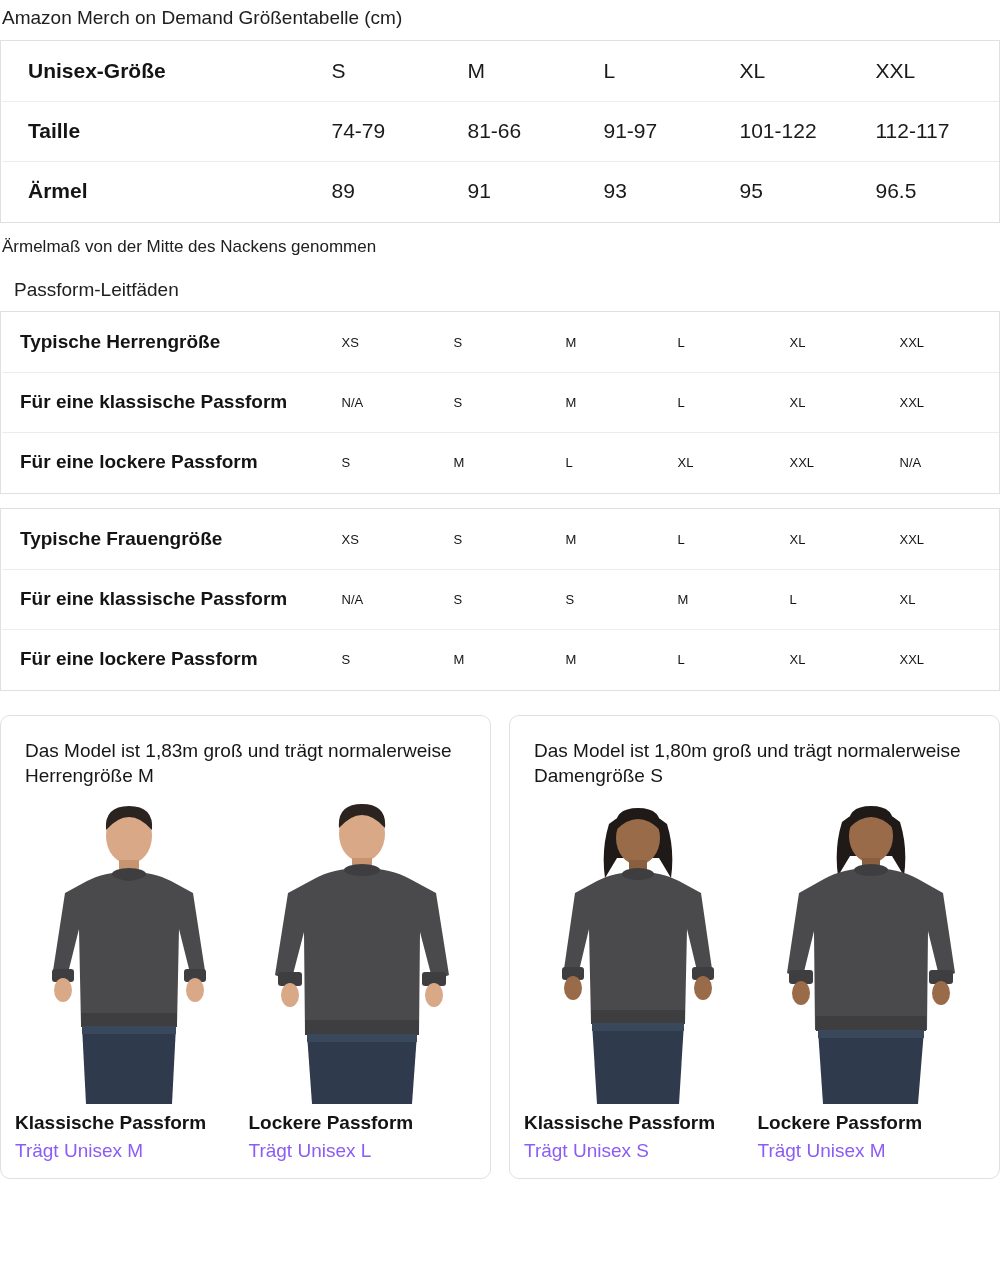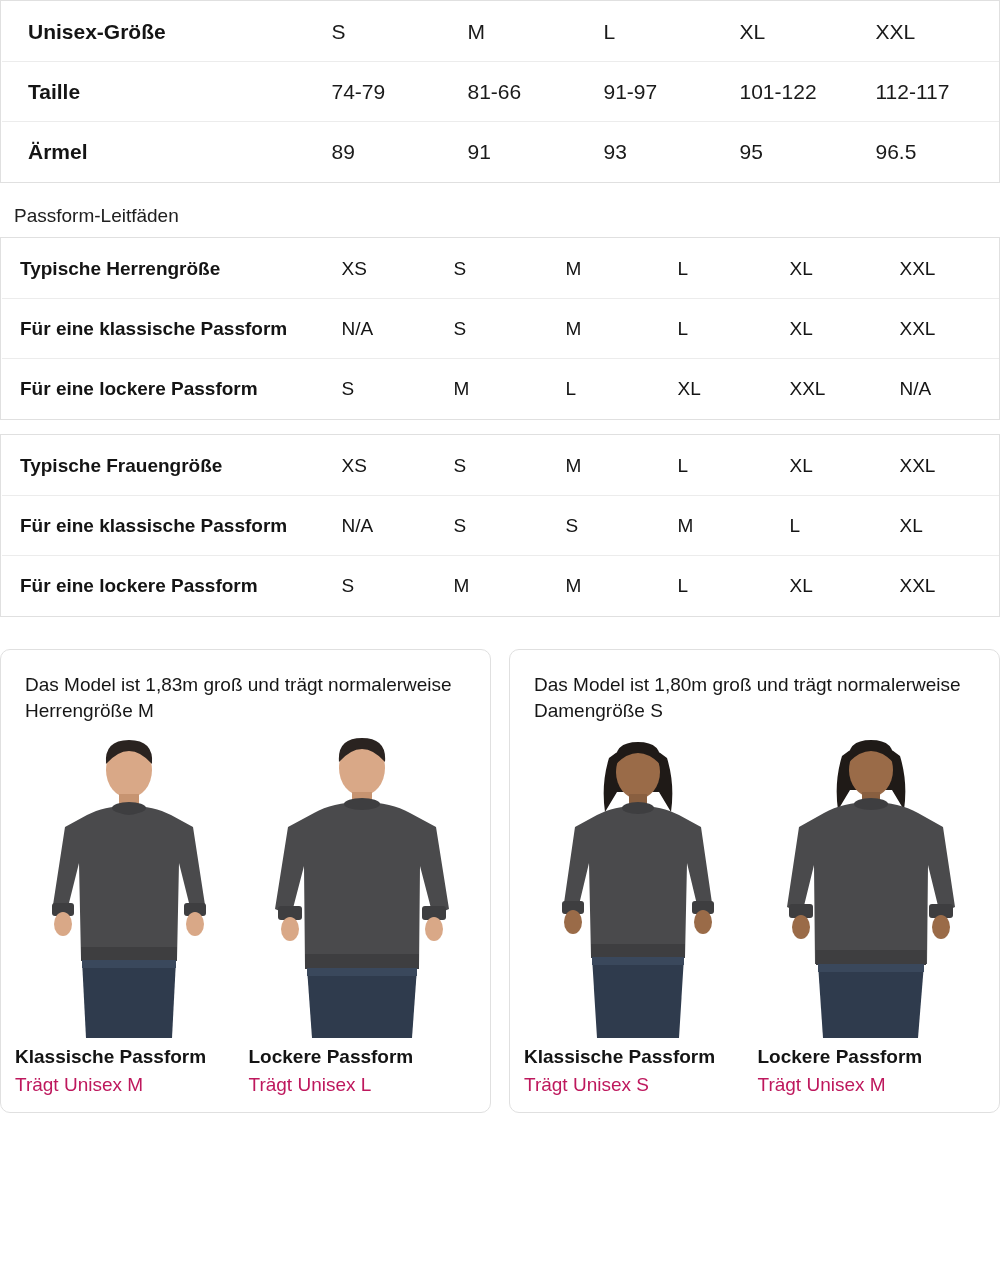--- a/index.html
+++ b/index.html
@@ -141,6 +141,7 @@
 
 <div class="page">
 
+  <div class="caption">Amazon Merch on Demand Größentabelle (cm)</div>
 
   <div class="tablewrap">
     <table class="grid size-table">

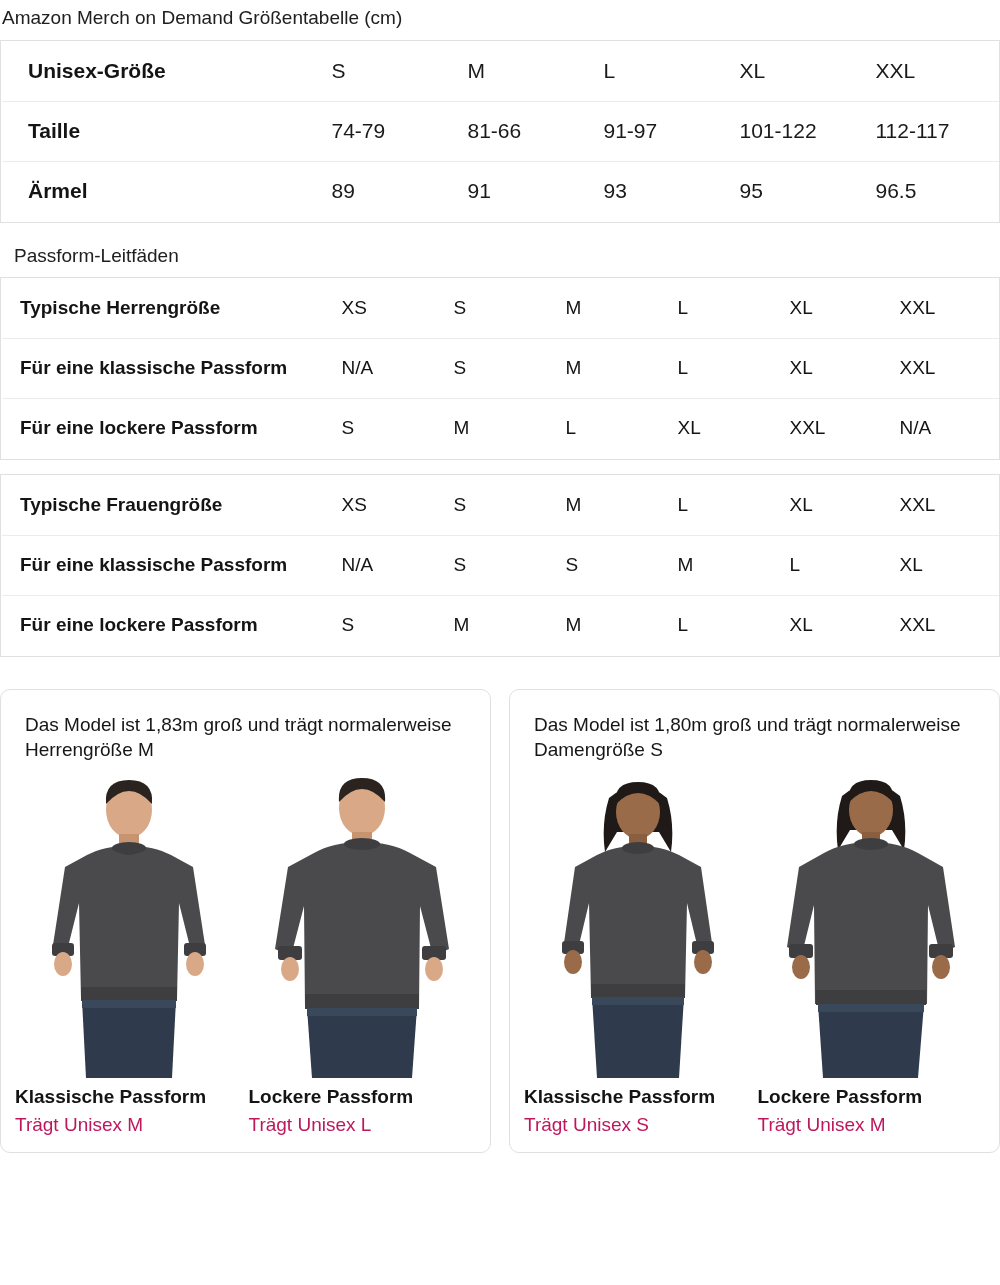--- a/index.html
+++ b/index.html
@@ -182,6 +182,7 @@
     </table>
   </div>
 
+  <div class="note">Ärmelmaß von der Mitte des Nackens genommen</div>
 
   <div class="section-label">Passform-Leitfäden</div>
 

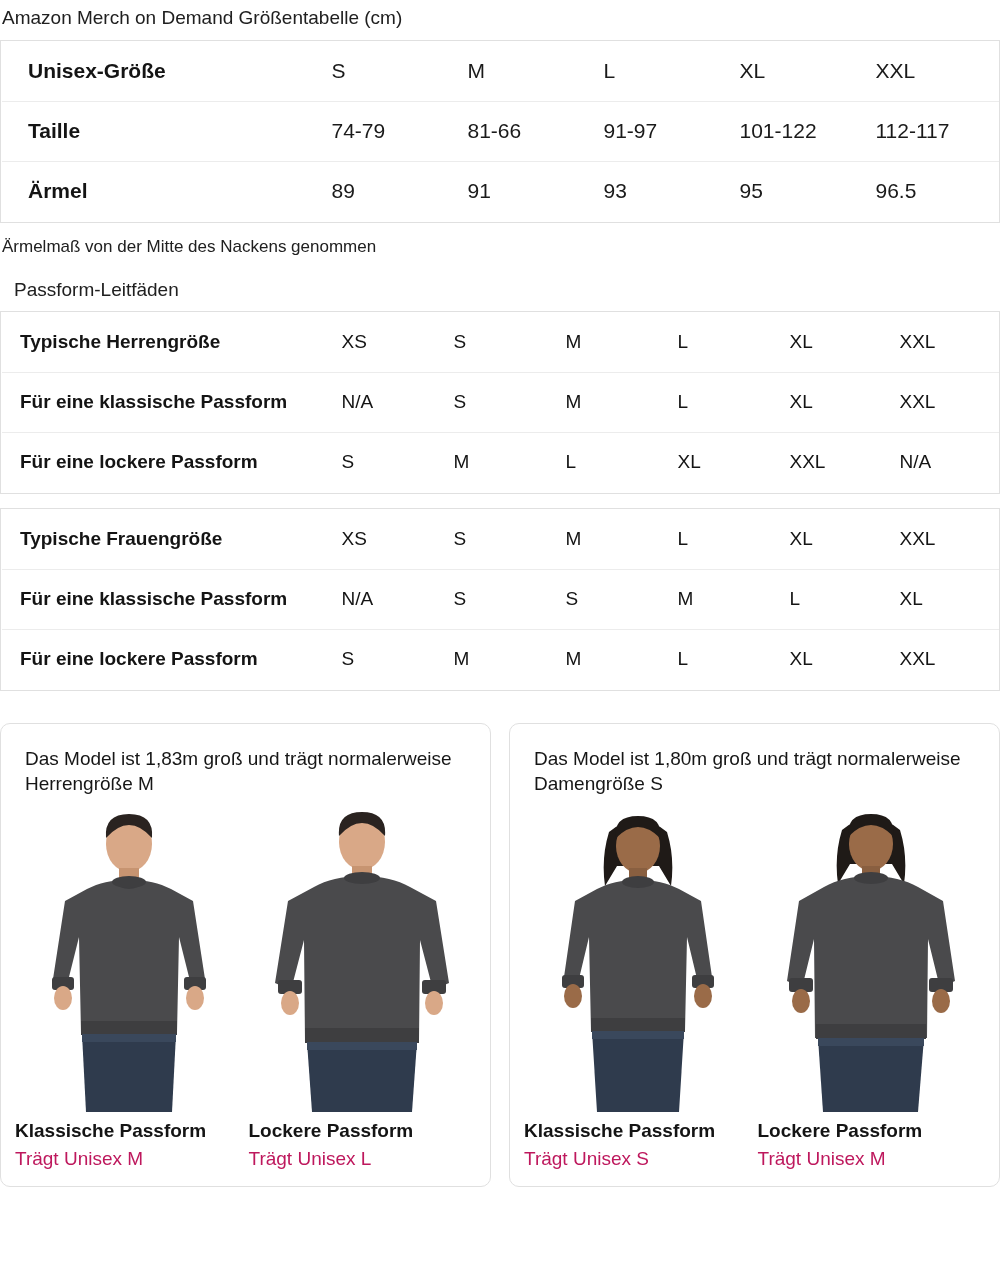--- a/index.html
+++ b/index.html
@@ -77,7 +77,7 @@
   
   .fit-table td, .fit-table th {
     height: 59px;
-    font-size: 19px;
+    font-size: 13px;
     color: #141414;
   }
   .fit-table .rowhead {

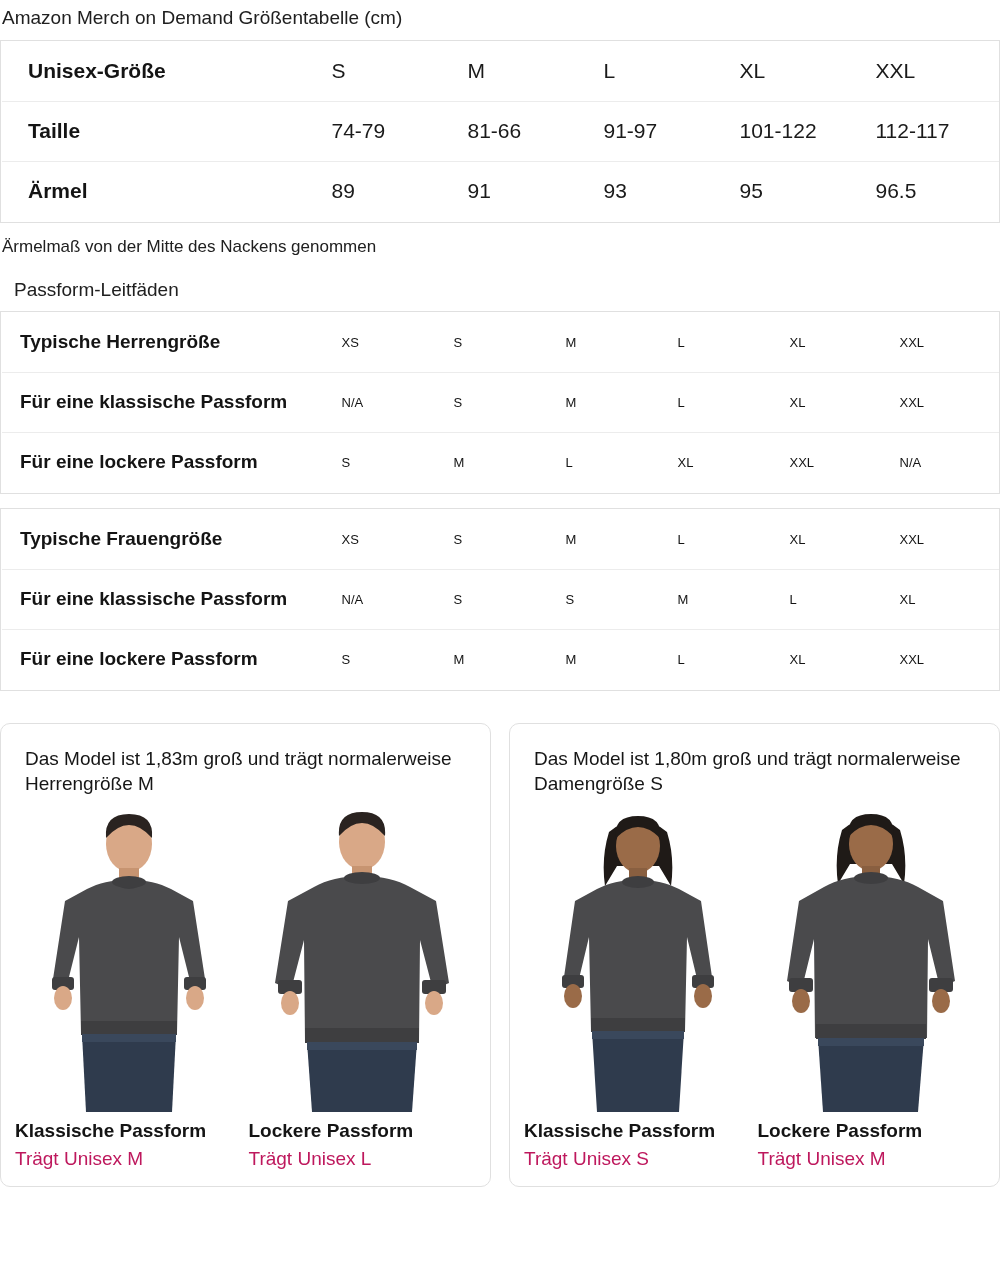--- a/index.html
+++ b/index.html
@@ -92,7 +92,7 @@
   .cards {
     display: flex;
     gap: 18px;
-    margin-top: 32px;
+    margin-top: 24px;
   }
   .card {
     flex: 1 1 0;

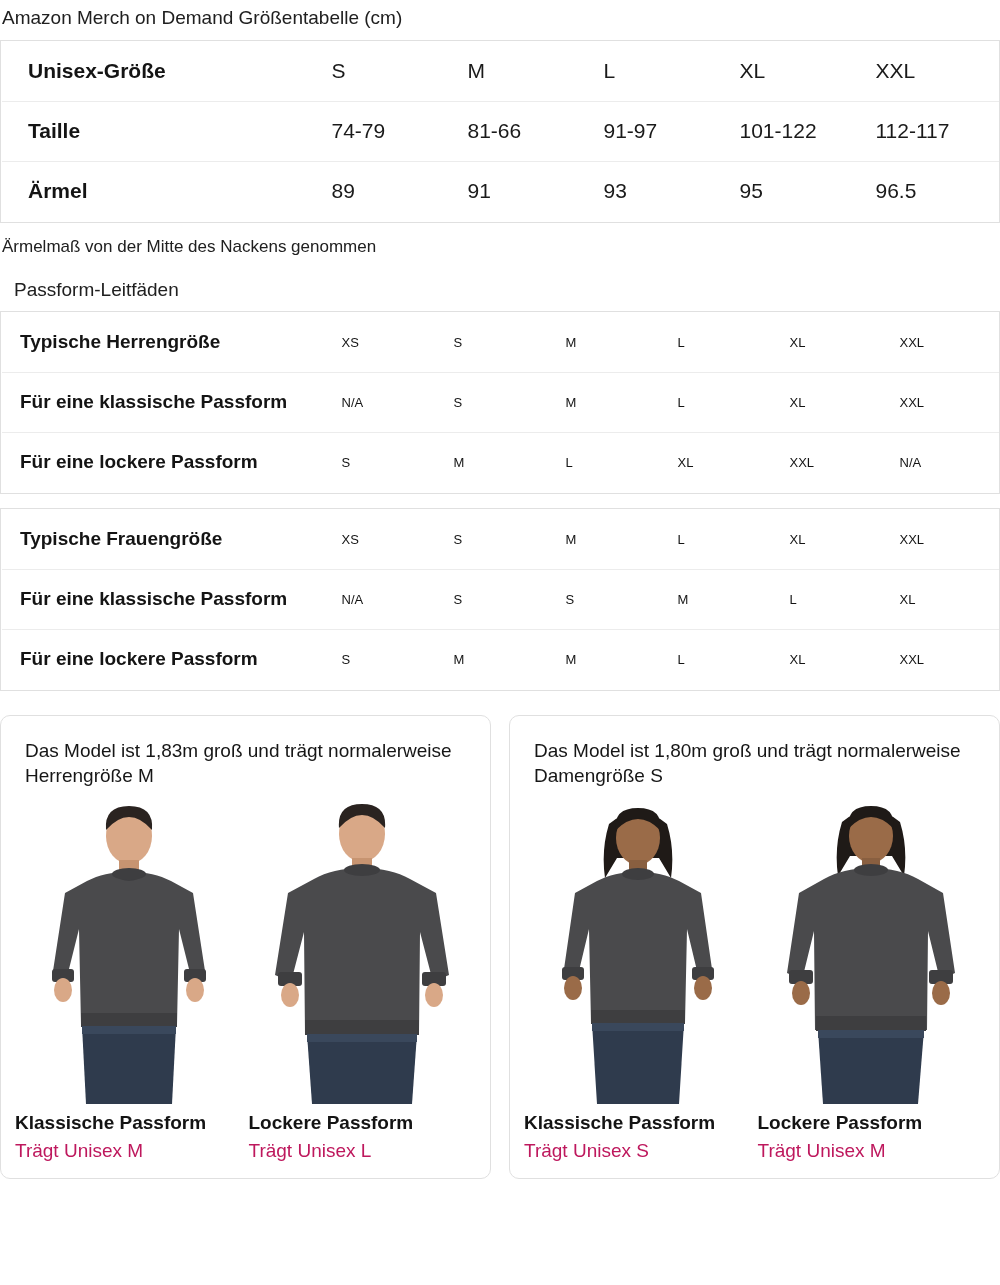--- a/index.html
+++ b/index.html
@@ -128,7 +128,7 @@
   }
   .fig-sub {
     font-size: 19px;
-    color: #be185d;
+    color: #8b5cf6;
     margin-top: 6px;
     margin-bottom: 6px;
   }

